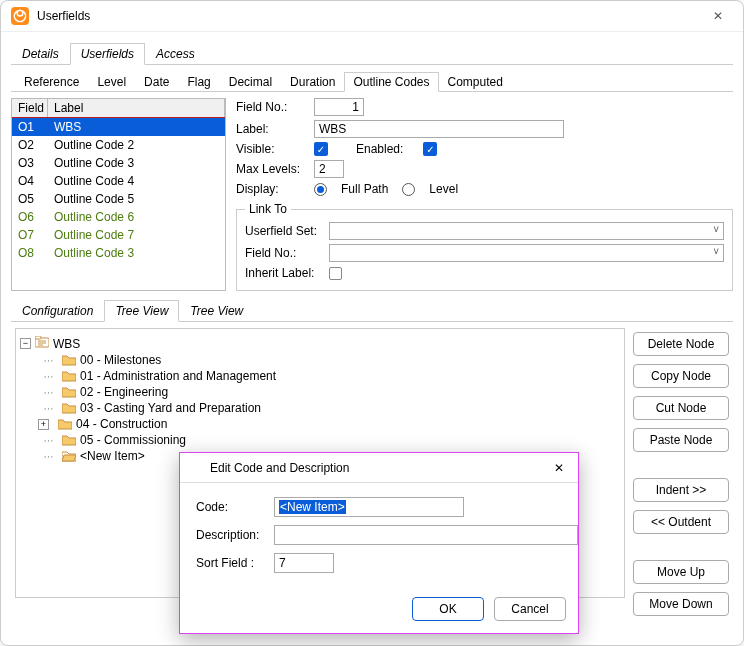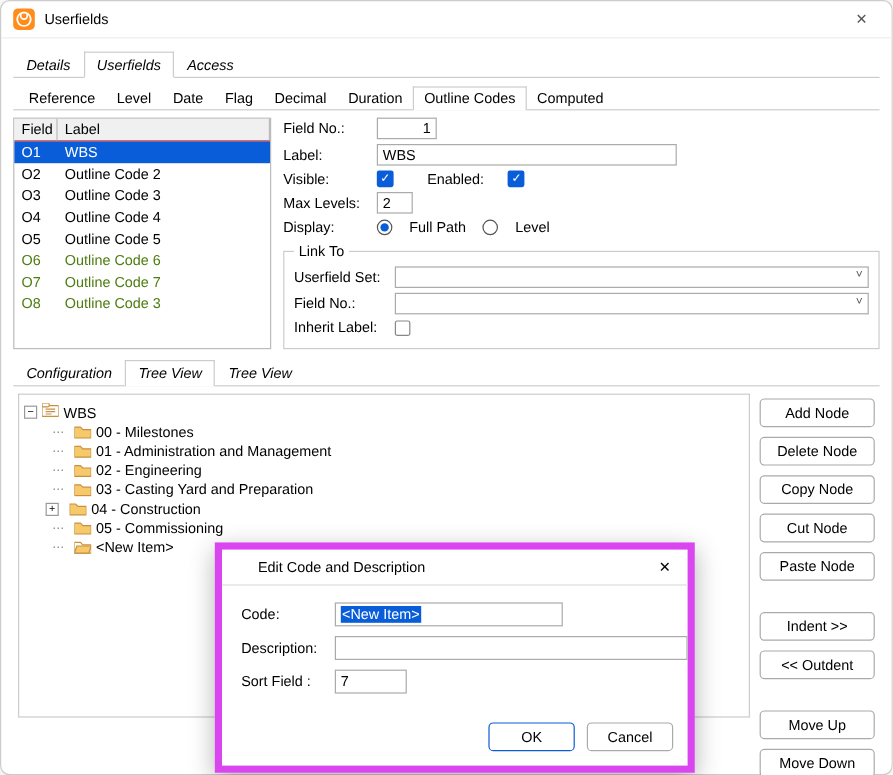--- a/index.html
+++ b/index.html
@@ -450,7 +450,6 @@
       </div>
 
       <div class="btncol">
-        <button class="win">Add Node</button>
         <button class="win">Delete Node</button>
         <button class="win">Copy Node</button>
         <button class="win">Cut Node</button>

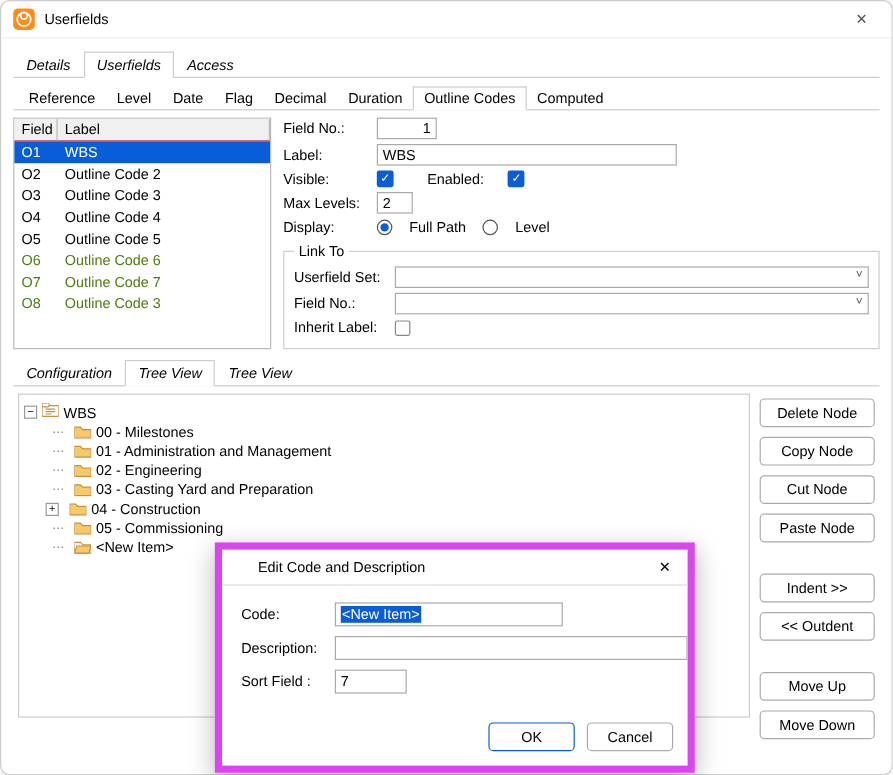--- a/index.html
+++ b/index.html
@@ -213,7 +213,7 @@
     left: 178px; top: 420px;
     width: 400px;
     background: #fff;
-    border: 6px solid #d946ef;
+    border: 1px solid #d946ef;
     box-shadow: 0 6px 20px rgba(0,0,0,0.3);
   }
   .modal .m-titlebar {

